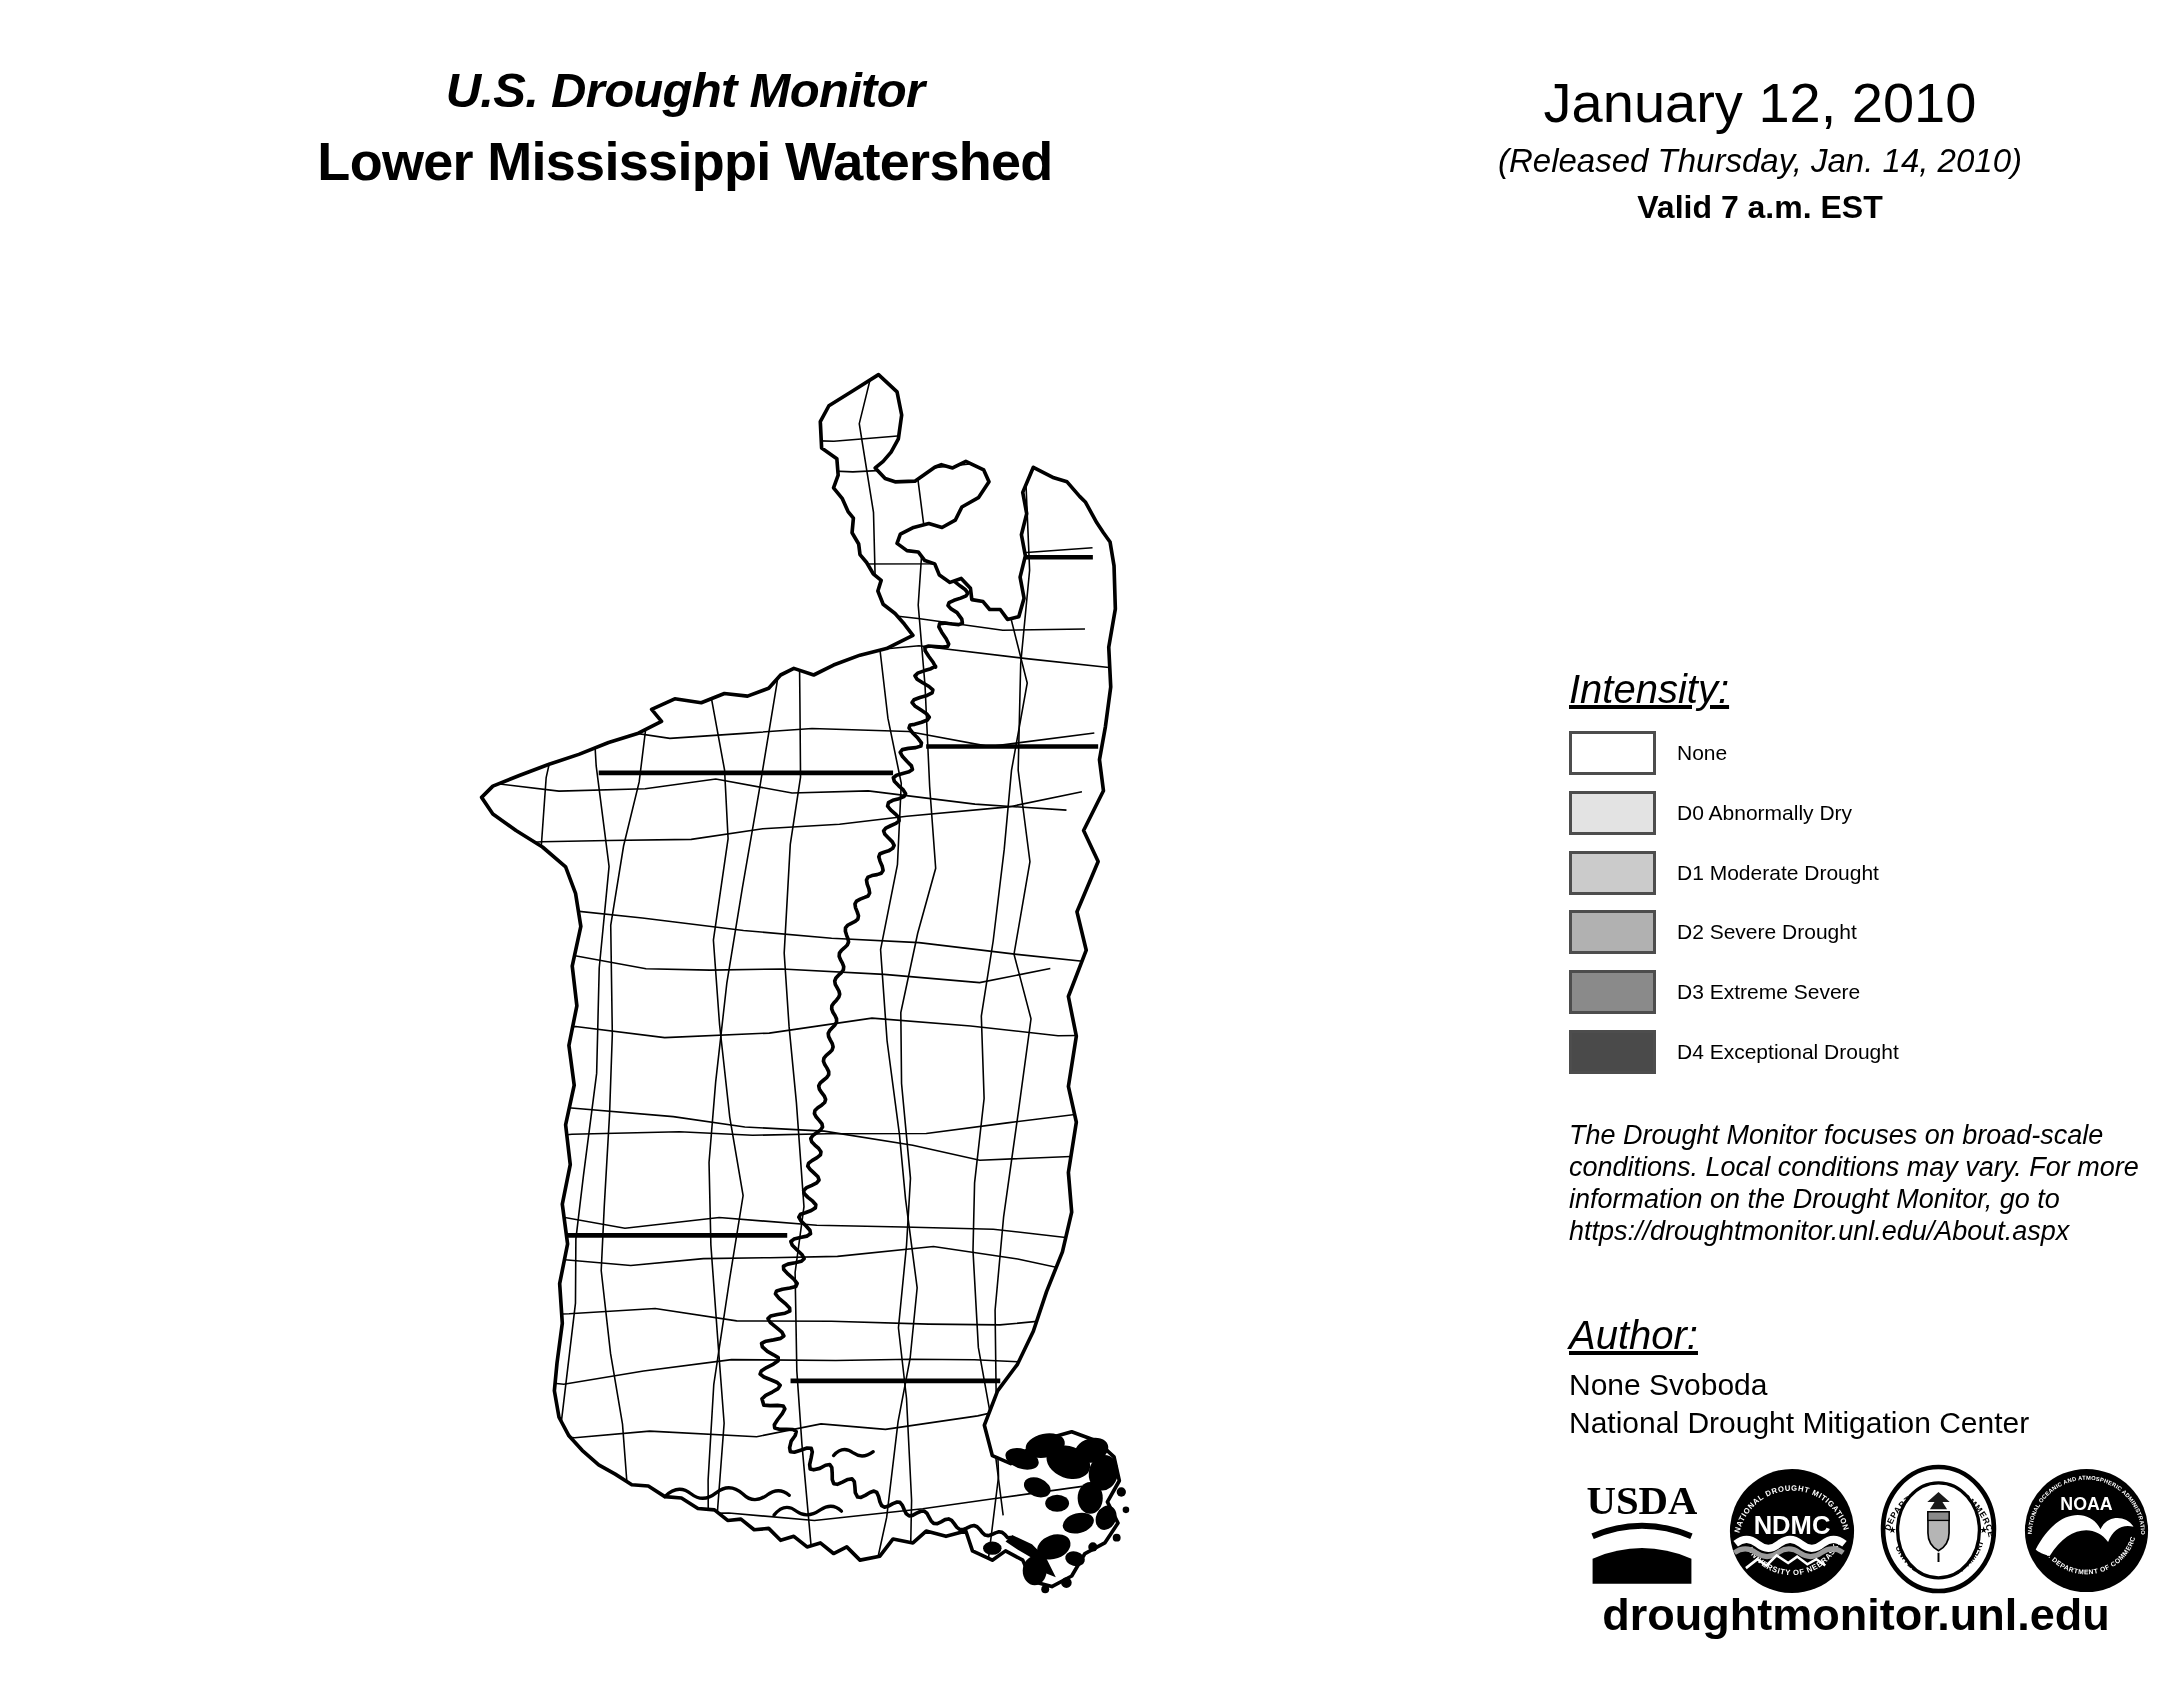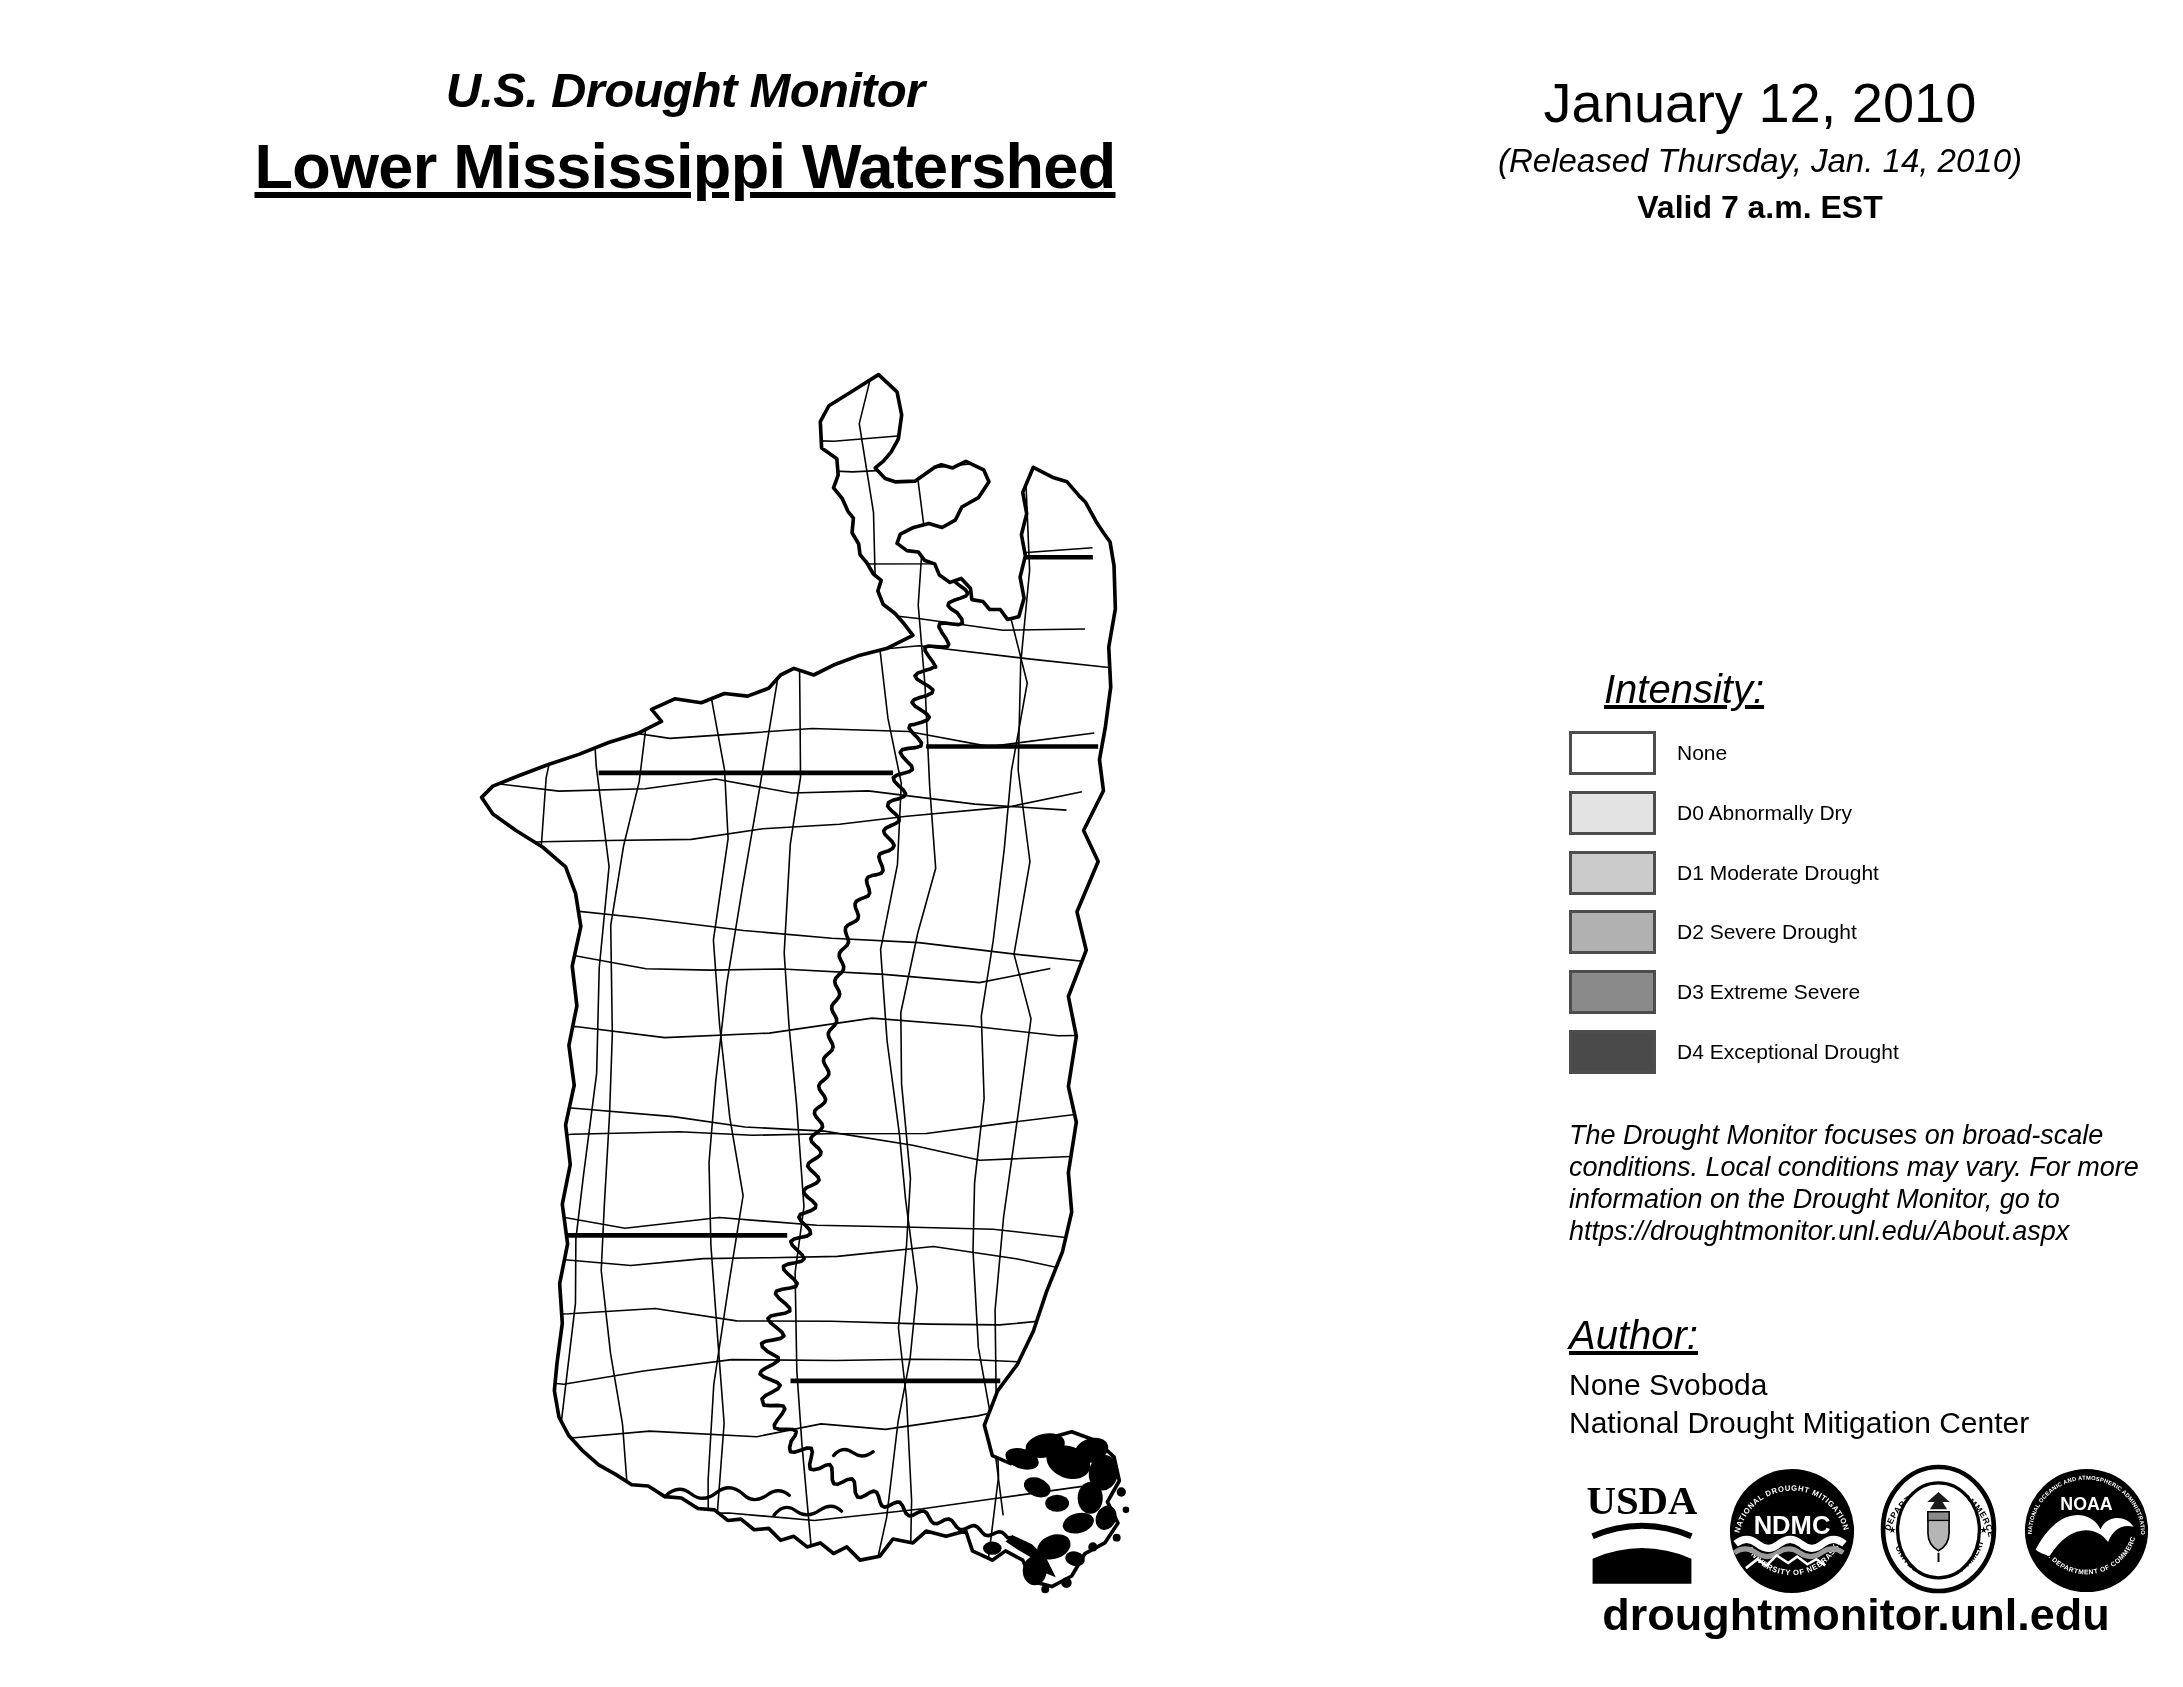--- a/index.html
+++ b/index.html
@@ -7,7 +7,7 @@
         font-family:"Liberation Sans",sans-serif;color:#000;overflow:hidden;}
   .abs{position:absolute;}
   #kicker{left:0;top:62px;width:1370px;text-align:center;font-size:49px;font-weight:bold;font-style:italic;letter-spacing:-0.7px;}
-  #main-title{left:0;top:130px;width:1370px;text-align:center;font-size:63px;font-weight:bold;letter-spacing:-0.7px;white-space:nowrap;text-decoration:underline;}
+  #main-title{left:0;top:130px;width:1370px;text-align:center;font-size:54px;font-weight:bold;letter-spacing:-0.7px;white-space:nowrap;}
   #date-main{left:1469px;top:70px;width:582px;text-align:center;font-size:56px;font-weight:normal;}
   #date-released{left:1469px;top:142px;width:582px;text-align:center;font-size:33px;font-weight:normal;font-style:italic;}
   #date-valid{left:1469px;top:189px;width:582px;text-align:center;font-size:32px;font-weight:bold;}

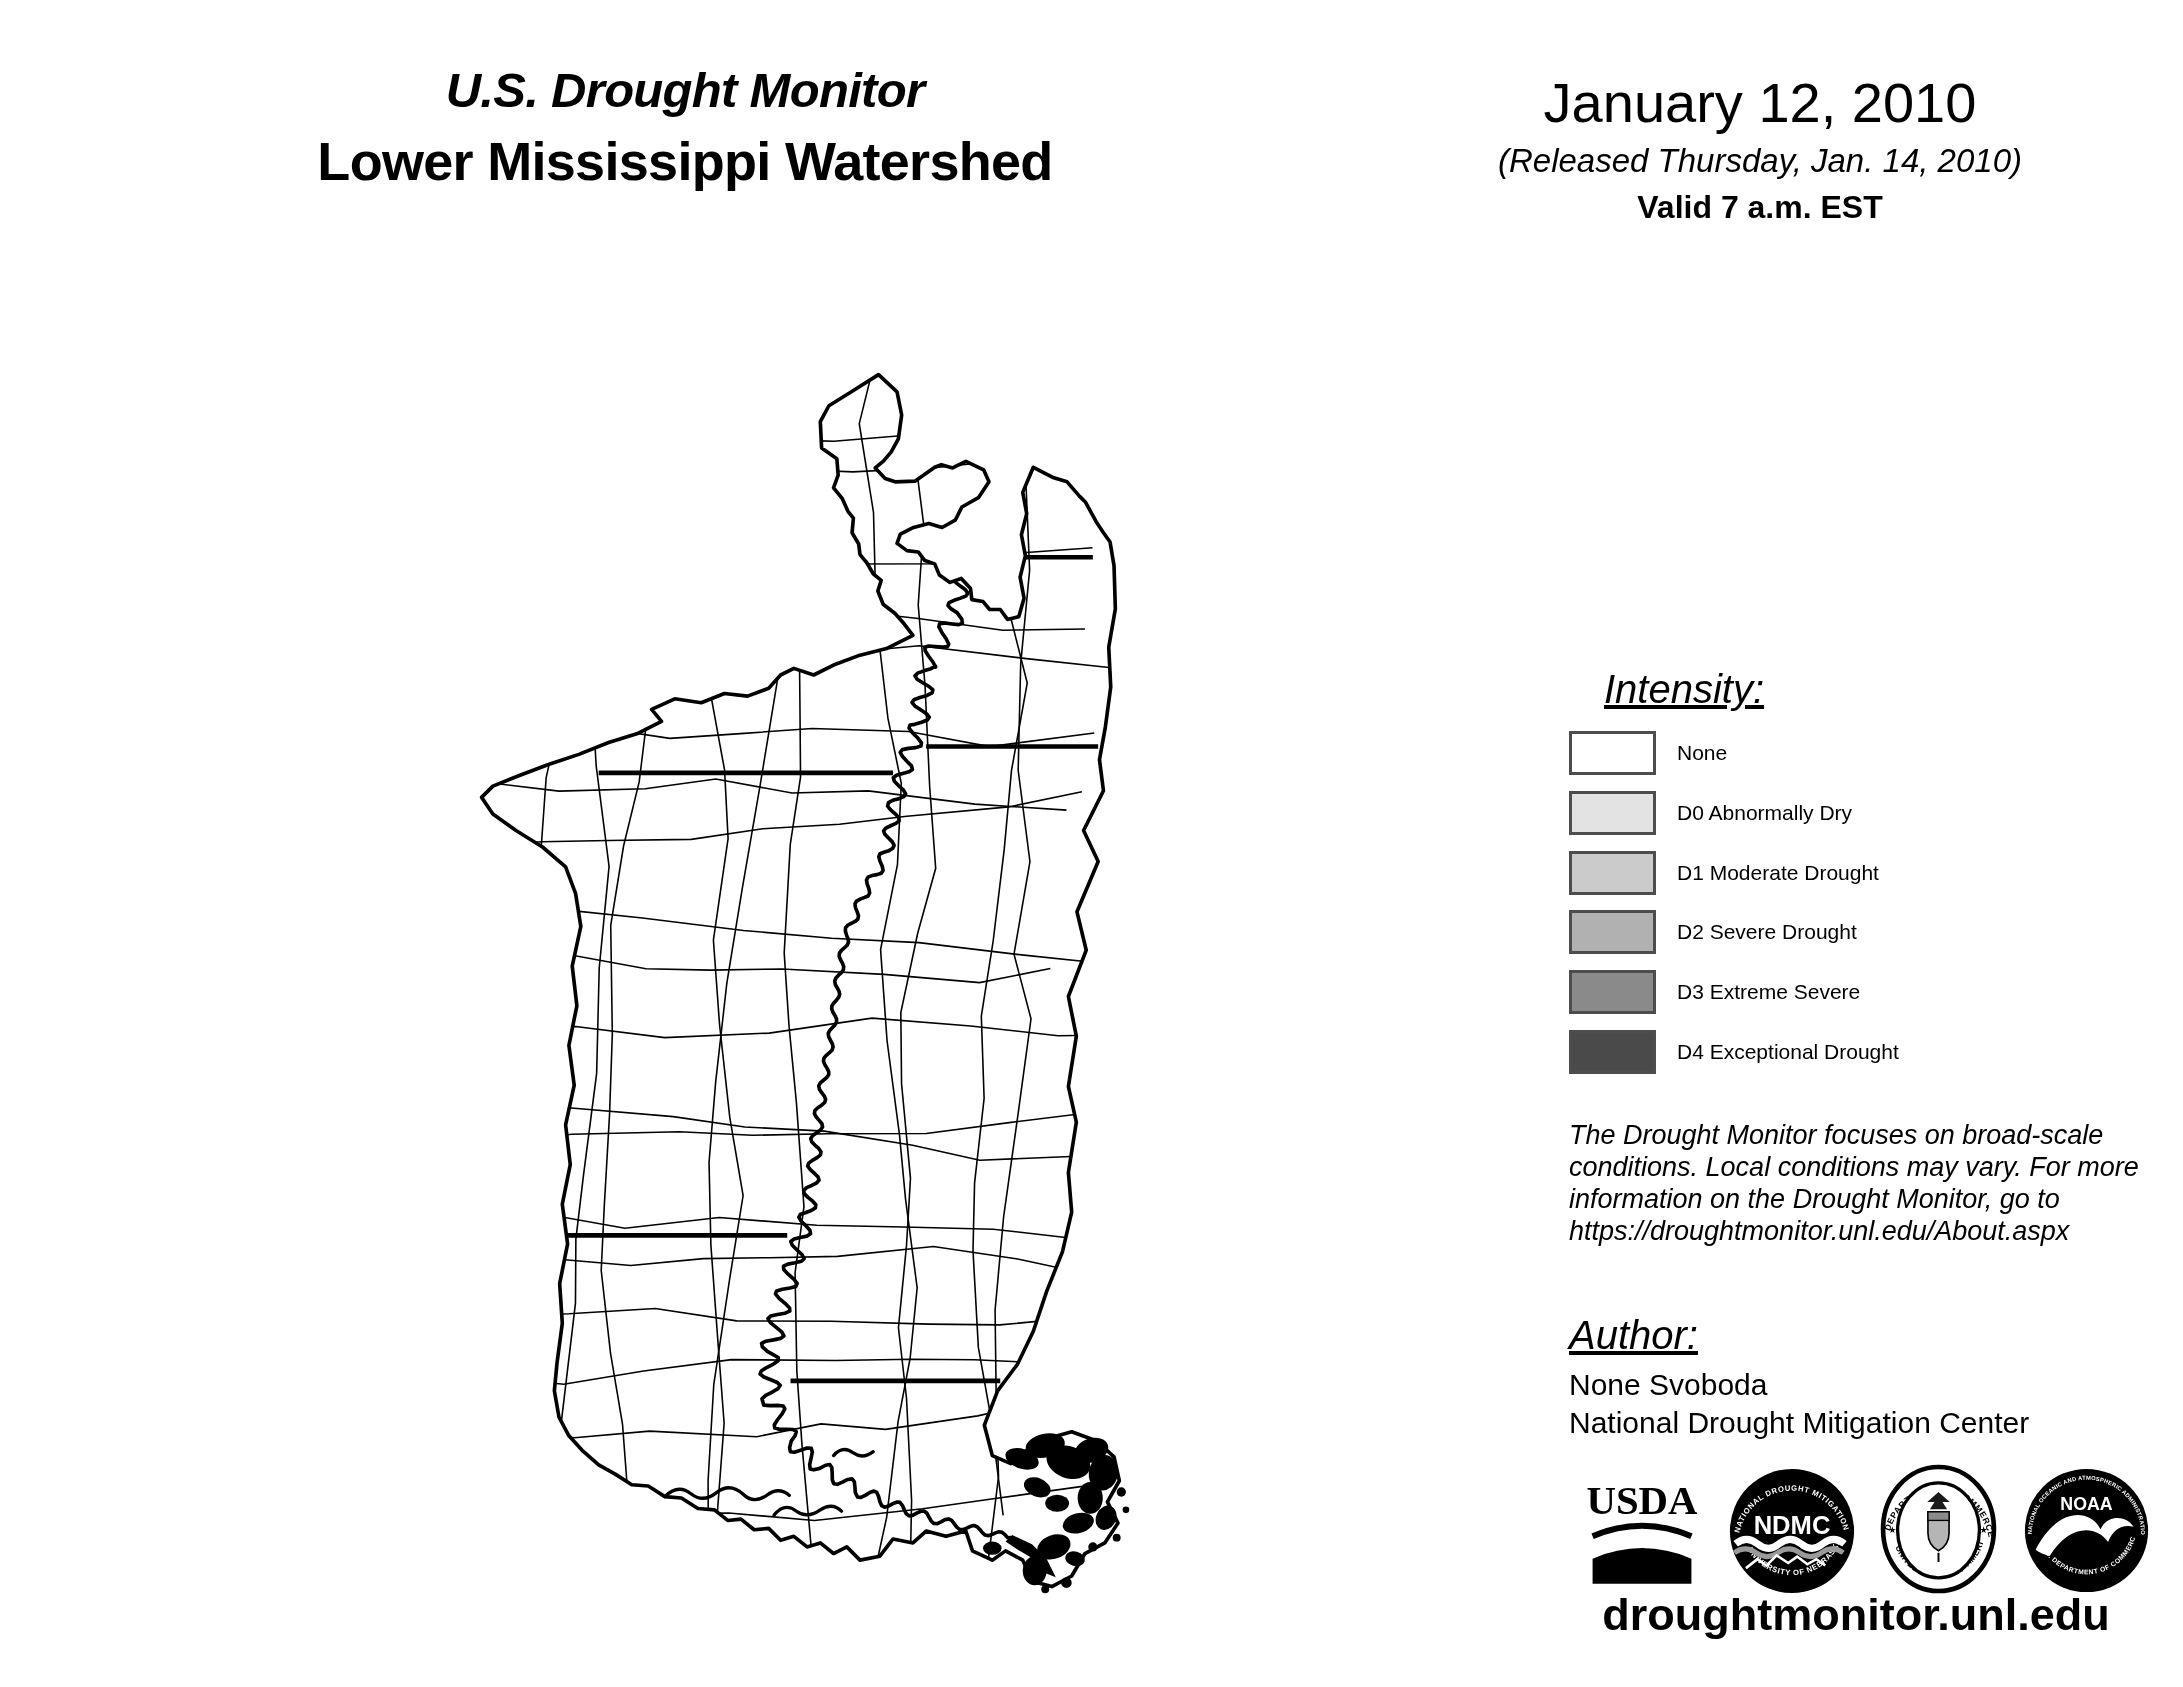--- a/index.html
+++ b/index.html
@@ -13,7 +13,7 @@
   #date-valid{left:1469px;top:189px;width:582px;text-align:center;font-size:32px;font-weight:bold;}
   #map-wrap{left:463px;top:331px;width:794px;height:1290px;}
   #legend{left:1569px;top:667px;width:595px;}
-  #legend-heading{position:absolute;left:0;top:0;font-size:40px;font-style:italic;text-decoration:underline;margin-left:35px;}
+  #legend-heading{position:absolute;left:0;top:0;font-size:40px;font-style:italic;text-decoration:underline;}
   .legend-row{position:absolute;left:0;height:44px;}
   .swatch{position:absolute;left:0;top:0;width:87px;height:44px;border:3px solid #4d4d4d;box-sizing:border-box;background:#fff;}
   .legend-label{position:absolute;left:108px;top:0;height:44px;line-height:44px;font-size:21px;white-space:nowrap;}

